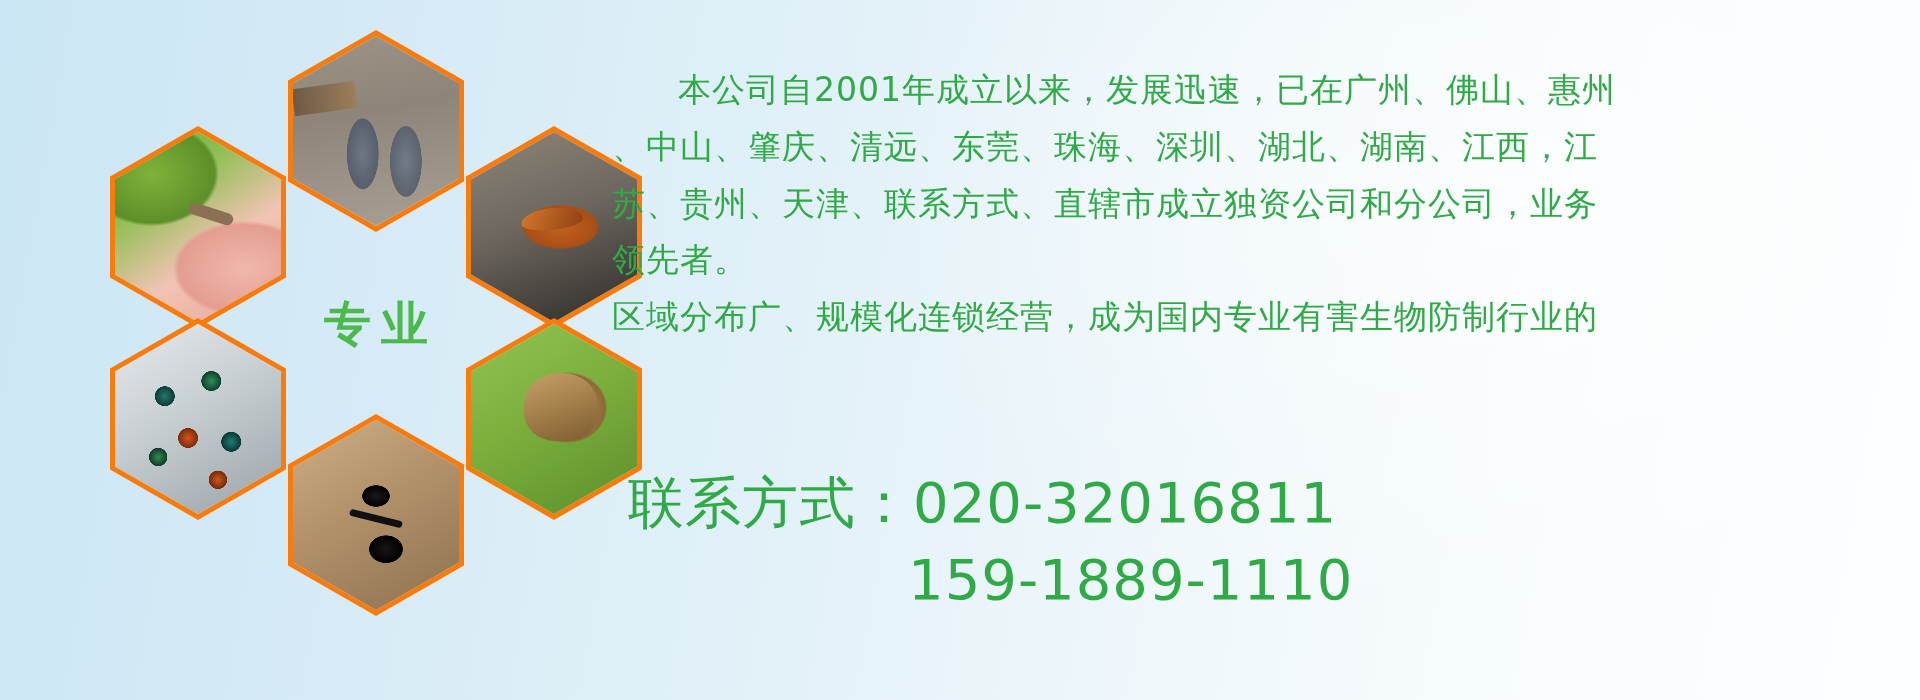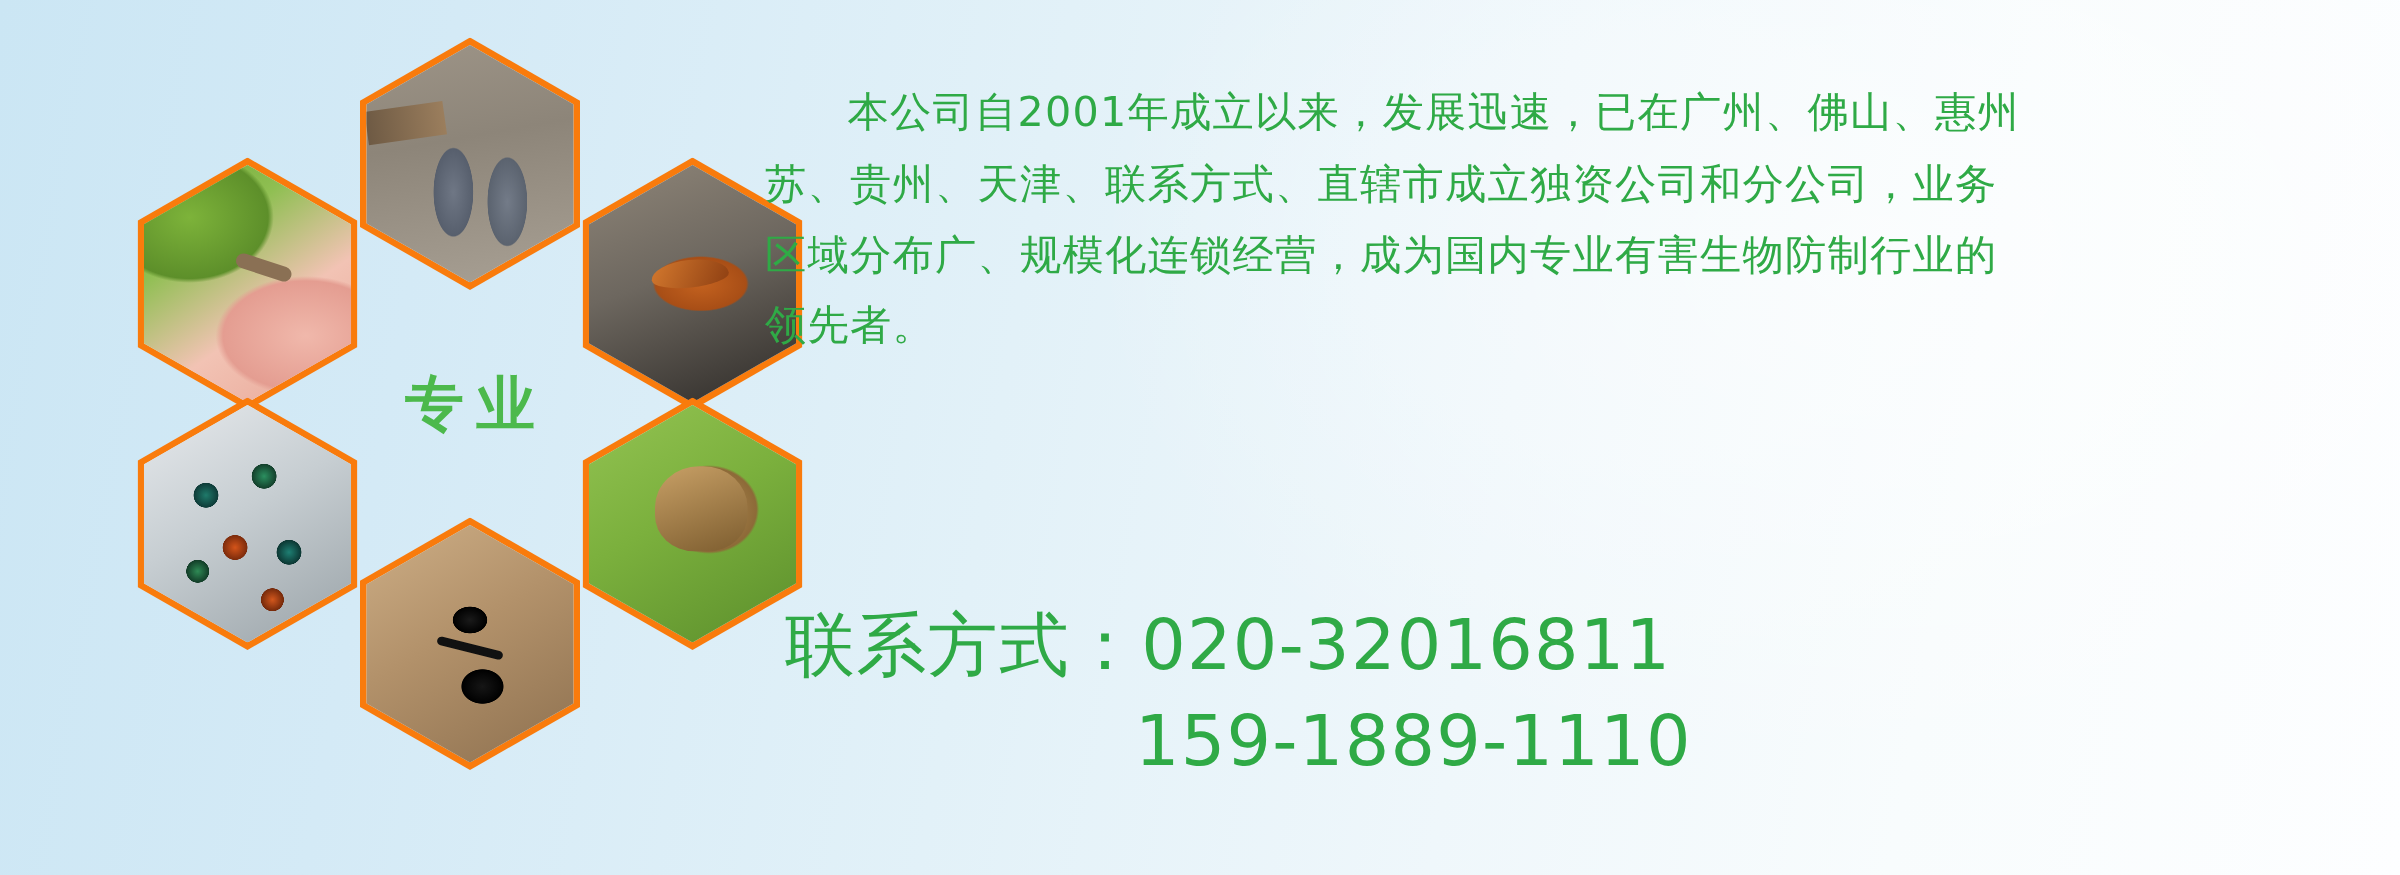--- a/index.html
+++ b/index.html
@@ -162,6 +162,7 @@
 
     <div class="para">
       <p class="first">本公司自2001年成立以来，发展迅速，已在广州、佛山、惠州</p>
+      <p>、中山、肇庆、清远、东莞、珠海、深圳、湖北、湖南、江西，江</p>
       <p>苏、贵州、天津、联系方式、直辖市成立独资公司和分公司，业务</p>
       <p>区域分布广、规模化连锁经营，成为国内专业有害生物防制行业的</p>
       <p>领先者。</p>

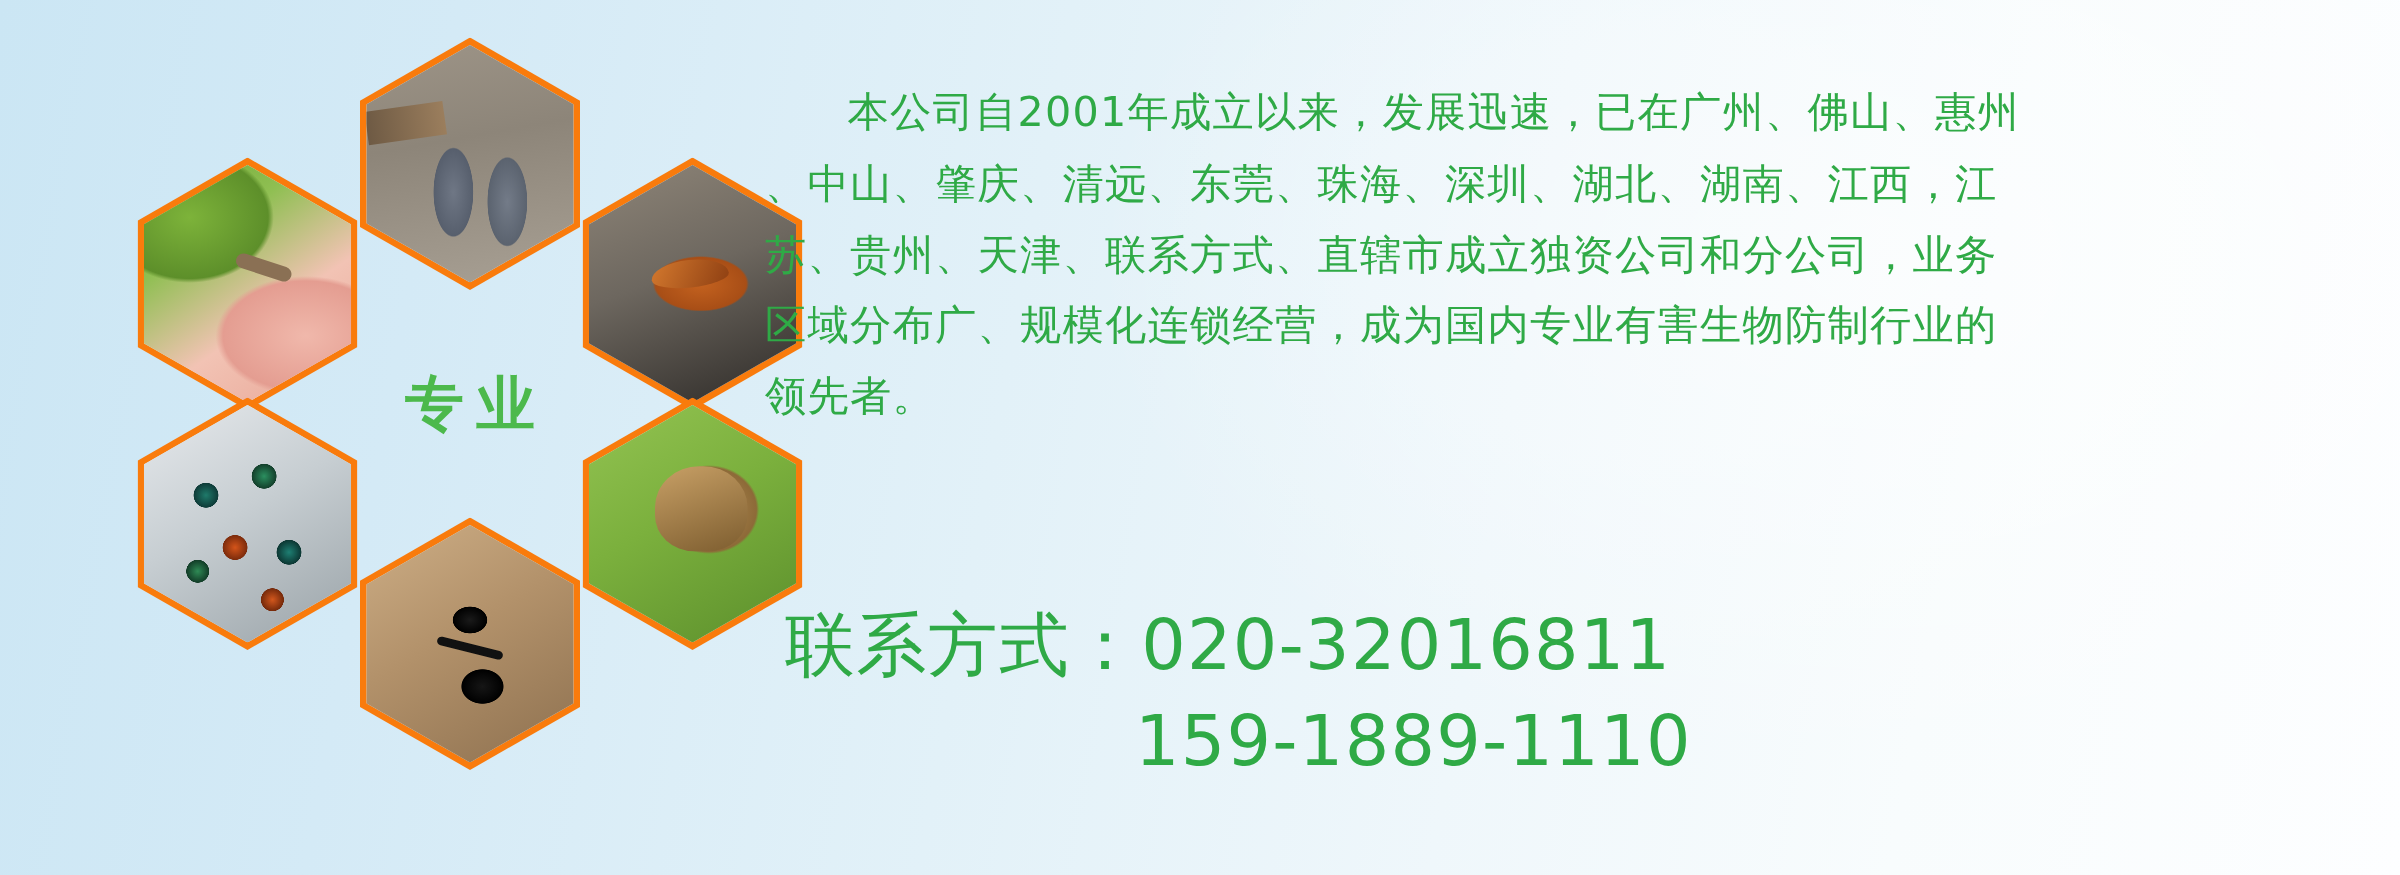--- a/index.html
+++ b/index.html
@@ -164,8 +164,8 @@
       <p class="first">本公司自2001年成立以来，发展迅速，已在广州、佛山、惠州</p>
       <p>、中山、肇庆、清远、东莞、珠海、深圳、湖北、湖南、江西，江</p>
       <p>苏、贵州、天津、联系方式、直辖市成立独资公司和分公司，业务</p>
+      <p>领先者。</p>
       <p>区域分布广、规模化连锁经营，成为国内专业有害生物防制行业的</p>
-      <p>领先者。</p>
     </div>
 
     <div class="contact">

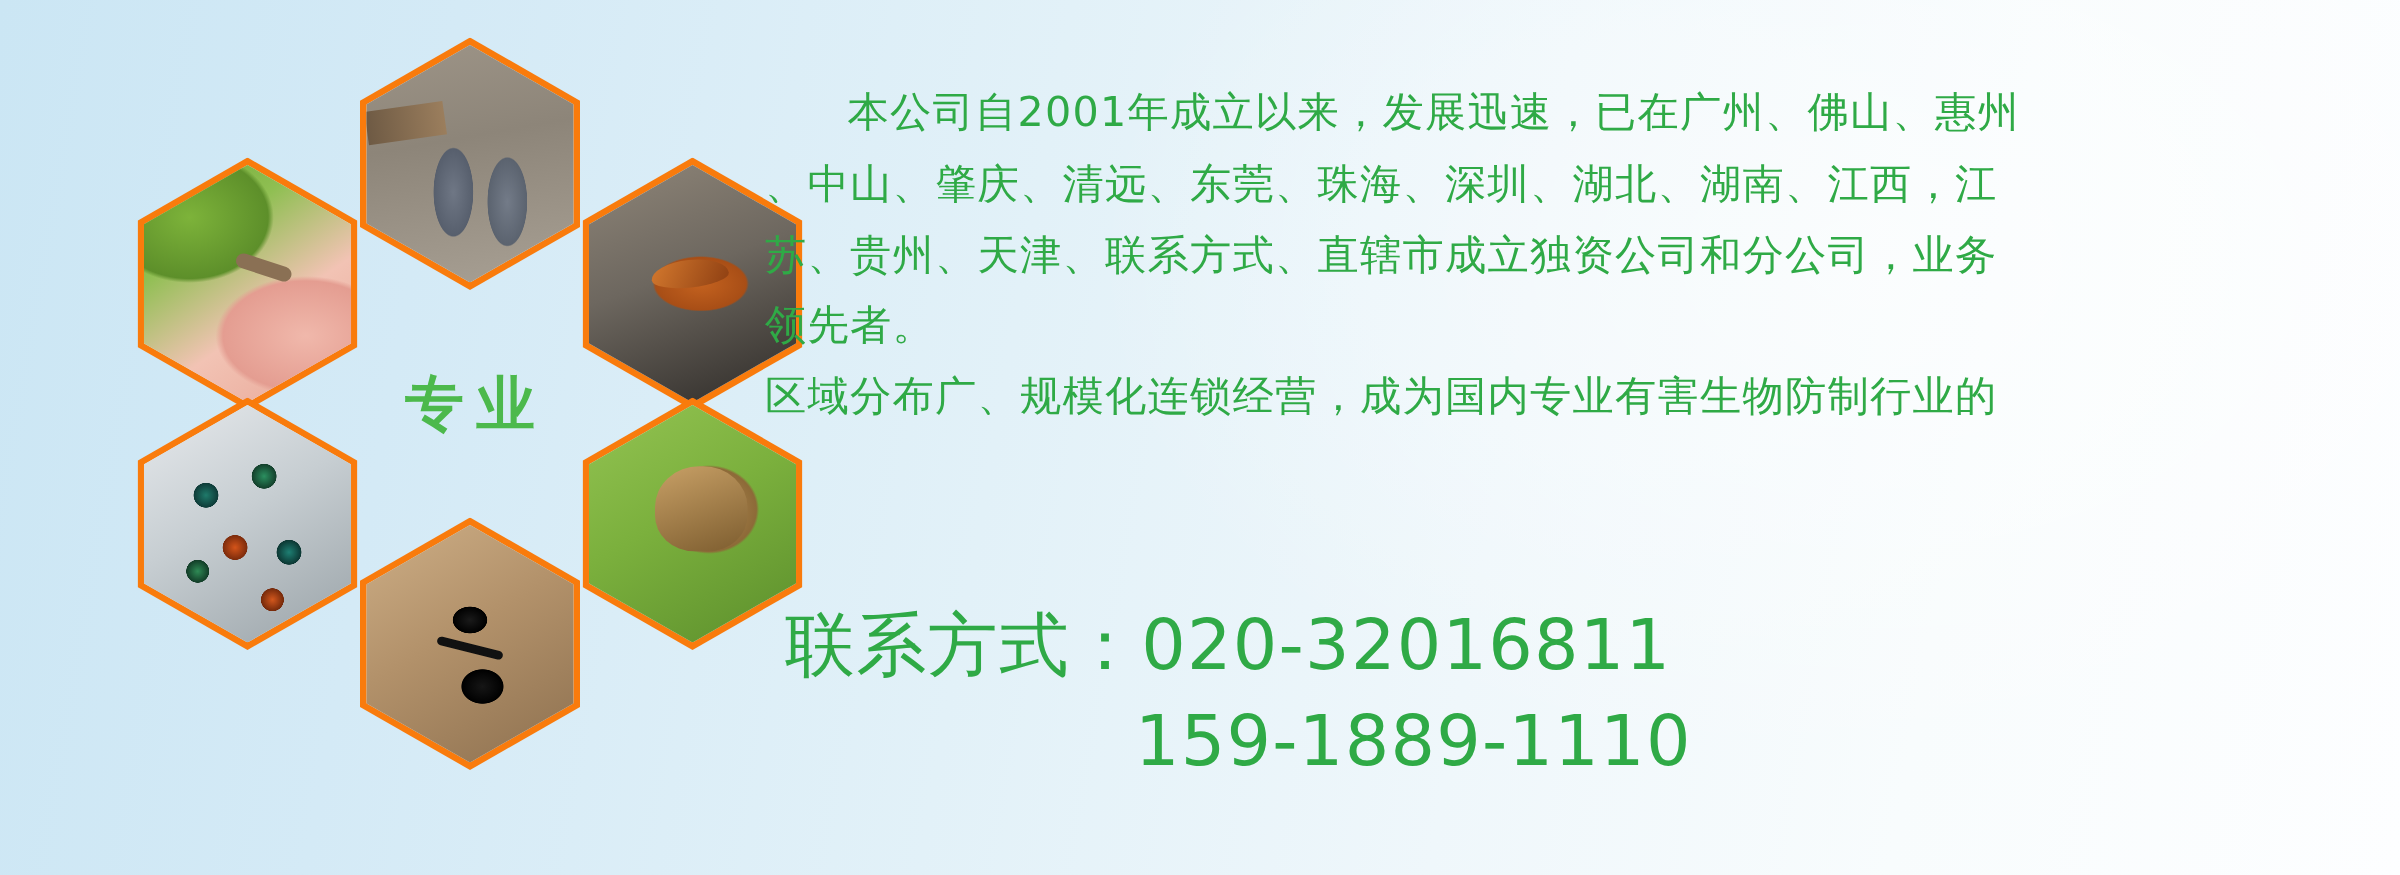--- a/index.html
+++ b/index.html
@@ -102,7 +102,7 @@
   .para p{margin:0;white-space:nowrap;}
   .para p.first{text-indent:66px;}
 
-  .contact{position:absolute;left:16px;top:478px;width:1300px;}
+  .contact{position:absolute;left:16px;top:464px;width:1300px;}
   .contact .line{
     color:#2faa46;font-size:56px;line-height:1.38;white-space:nowrap;
     font-family:"DejaVu Sans","Liberation Sans",sans-serif;letter-spacing:1px;

